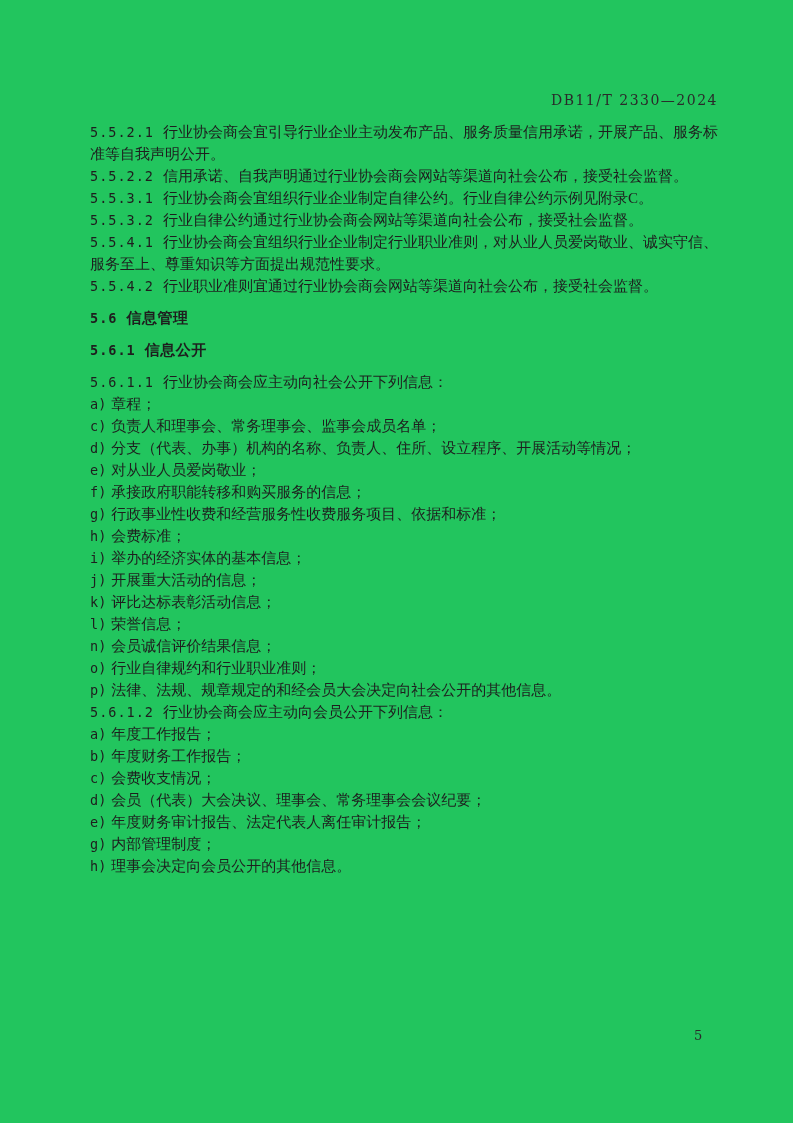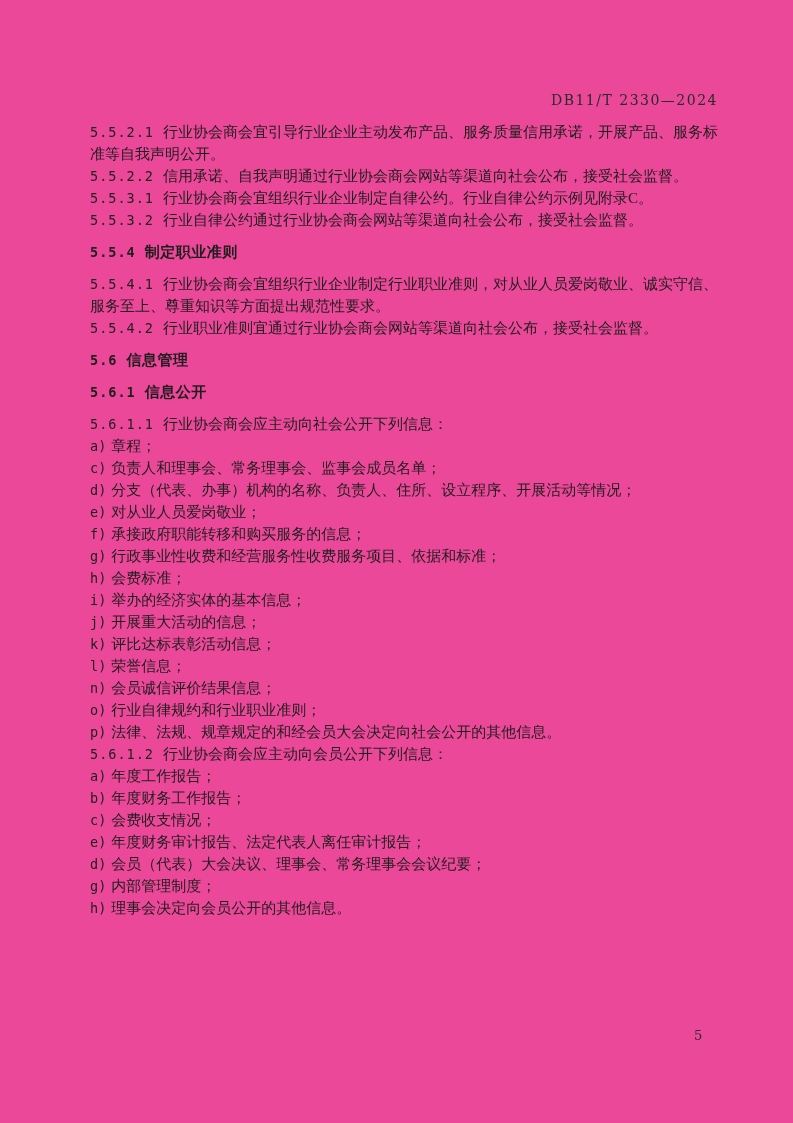--- a/index.html
+++ b/index.html
@@ -11,7 +11,7 @@
     position: relative;
     width: 793px;
     height: 1123px;
-    background: #ec4899;
+    background: #22c55e;
     overflow: hidden;
     font-family: "Liberation Serif", "DejaVu Serif", serif;
     color: #1e1e1e;

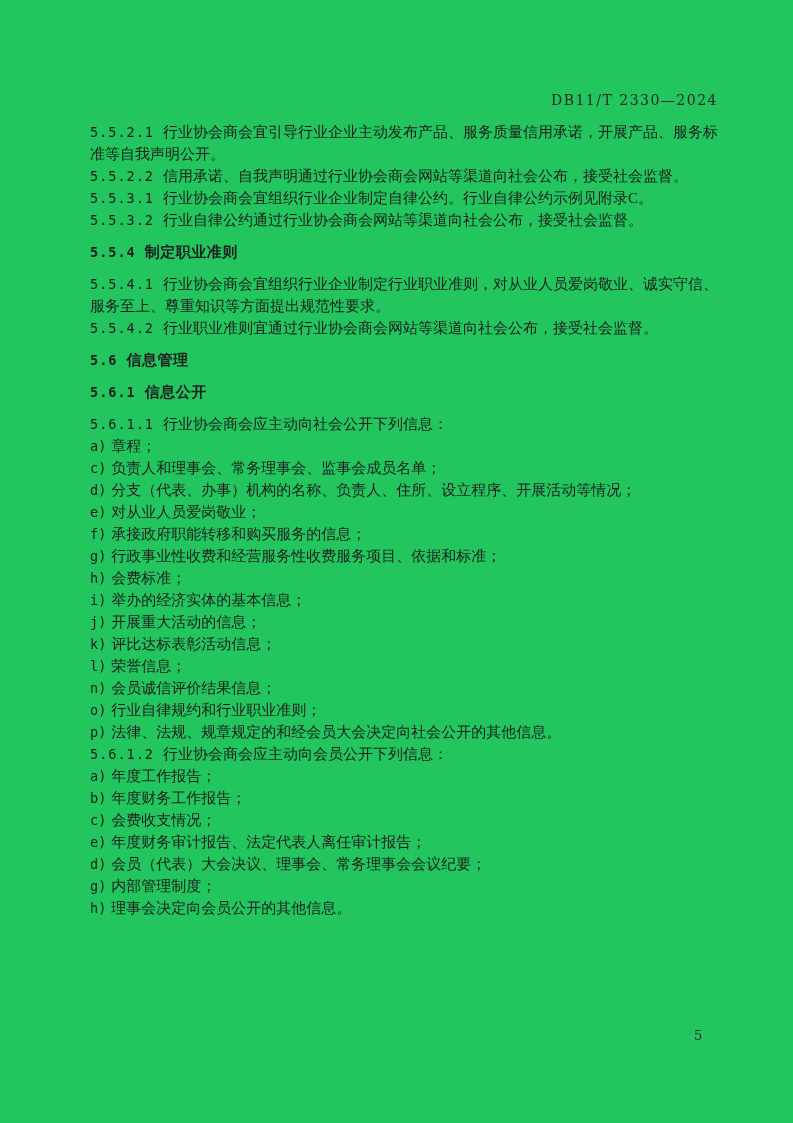--- a/index.html
+++ b/index.html
@@ -89,7 +89,6 @@
       <p class="block block-clause"><span class="num">5.5.2.2</span><span class="txt">信用承诺、自我声明通过行业协会商会网站等渠道向社会公布，接受社会监督。</span></p>
       <p class="block block-clause"><span class="num">5.5.3.1</span><span class="txt">行业协会商会宜组织行业企业制定自律公约。行业自律公约示例见附录C。</span></p>
       <p class="block block-clause"><span class="num">5.5.3.2</span><span class="txt">行业自律公约通过行业协会商会网站等渠道向社会公布，接受社会监督。</span></p>
-      <p class="block block-heading"><span class="num">5.5.4</span><span class="txt">制定职业准则</span></p>
       <p class="block block-clause"><span class="num">5.5.4.1</span><span class="txt">行业协会商会宜组织行业企业制定行业职业准则，对从业人员爱岗敬业、诚实守信、服务至上、尊重知识等方面提出规范性要求。</span></p>
       <p class="block block-clause"><span class="num">5.5.4.2</span><span class="txt">行业职业准则宜通过行业协会商会网站等渠道向社会公布，接受社会监督。</span></p>
       <p class="block block-heading"><span class="num">5.6</span><span class="txt">信息管理</span></p>

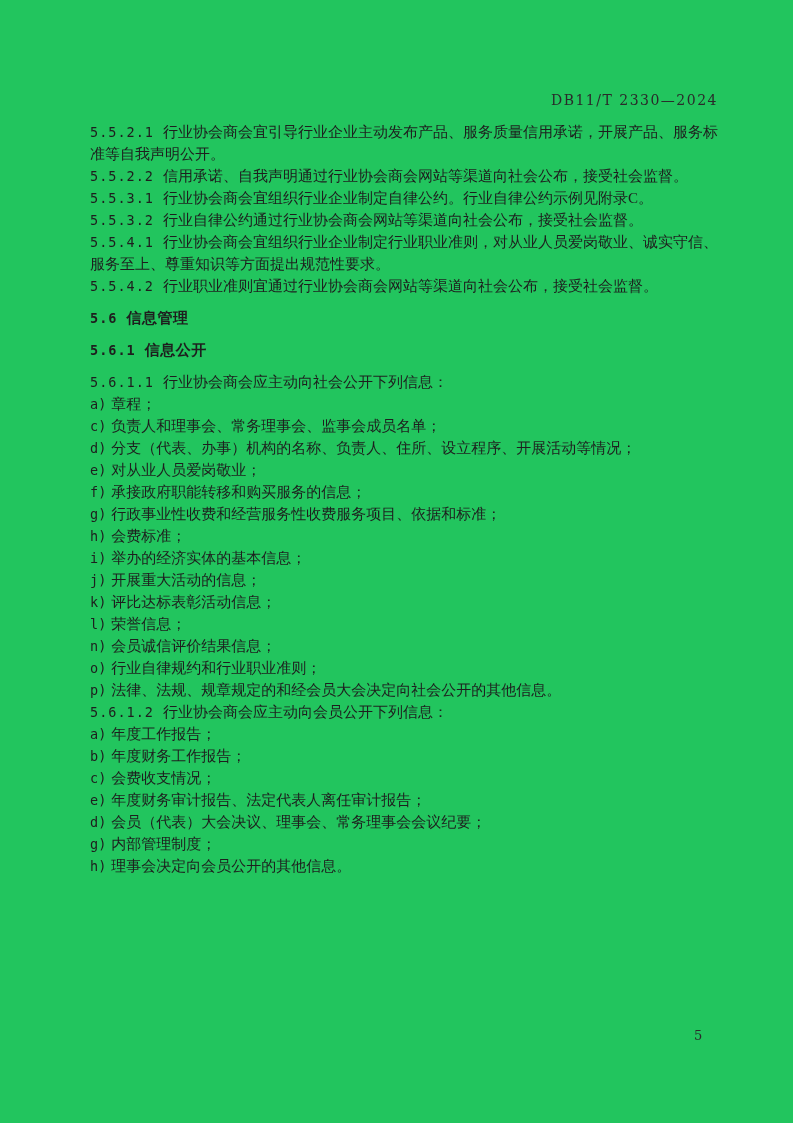--- a/index.html
+++ b/index.html
@@ -112,8 +112,8 @@
       <p class="block block-item"><span class="item-label">a)</span><span class="txt">年度工作报告；</span></p>
       <p class="block block-item"><span class="item-label">b)</span><span class="txt">年度财务工作报告；</span></p>
       <p class="block block-item"><span class="item-label">c)</span><span class="txt">会费收支情况；</span></p>
+      <p class="block block-item"><span class="item-label">d)</span><span class="txt">会员（代表）大会决议、理事会、常务理事会会议纪要；</span></p>
       <p class="block block-item"><span class="item-label">e)</span><span class="txt">年度财务审计报告、法定代表人离任审计报告；</span></p>
-      <p class="block block-item"><span class="item-label">d)</span><span class="txt">会员（代表）大会决议、理事会、常务理事会会议纪要；</span></p>
       <p class="block block-item"><span class="item-label">g)</span><span class="txt">内部管理制度；</span></p>
       <p class="block block-item"><span class="item-label">h)</span><span class="txt">理事会决定向会员公开的其他信息。</span></p>
     </main>

